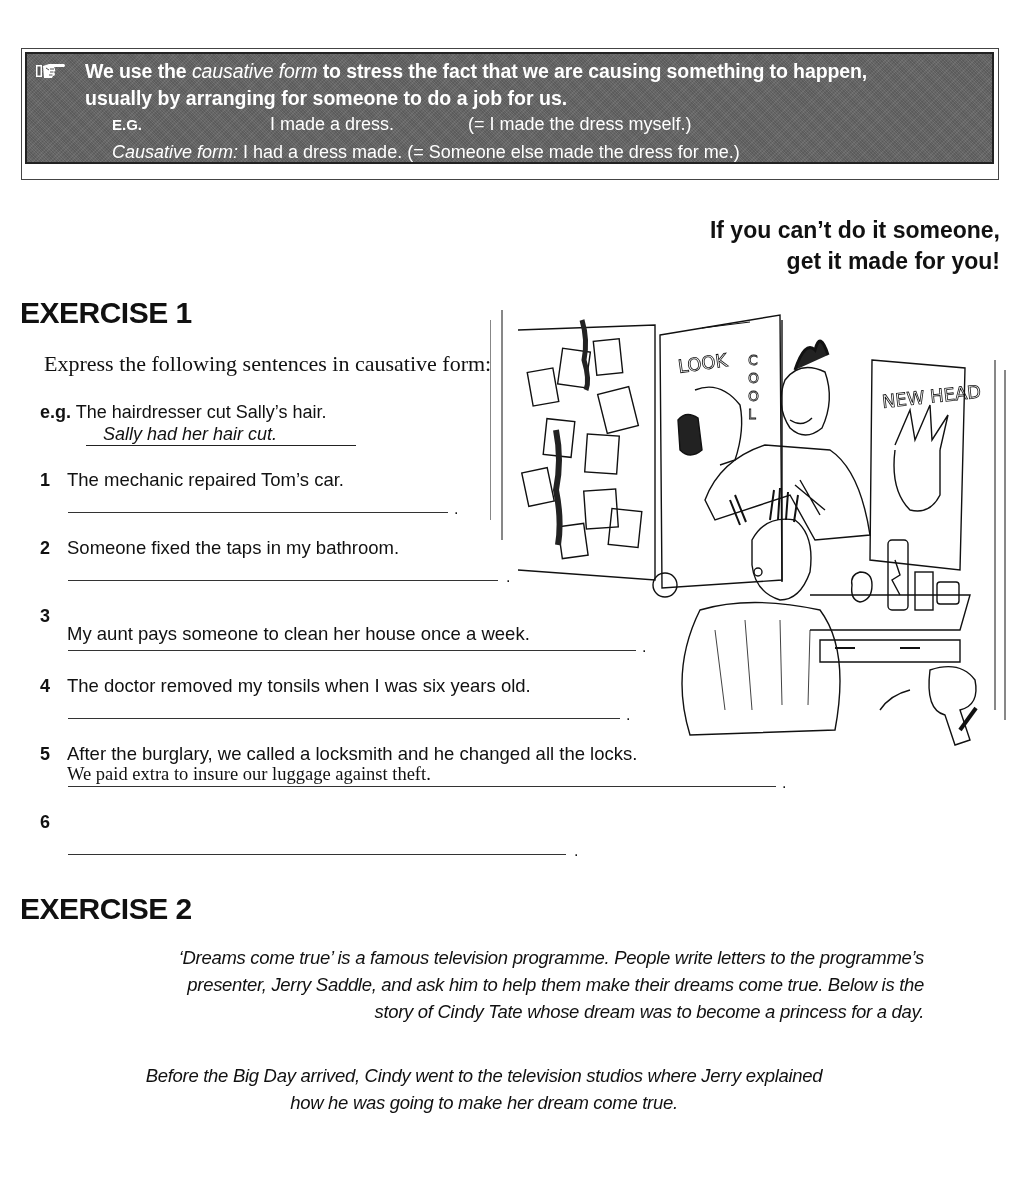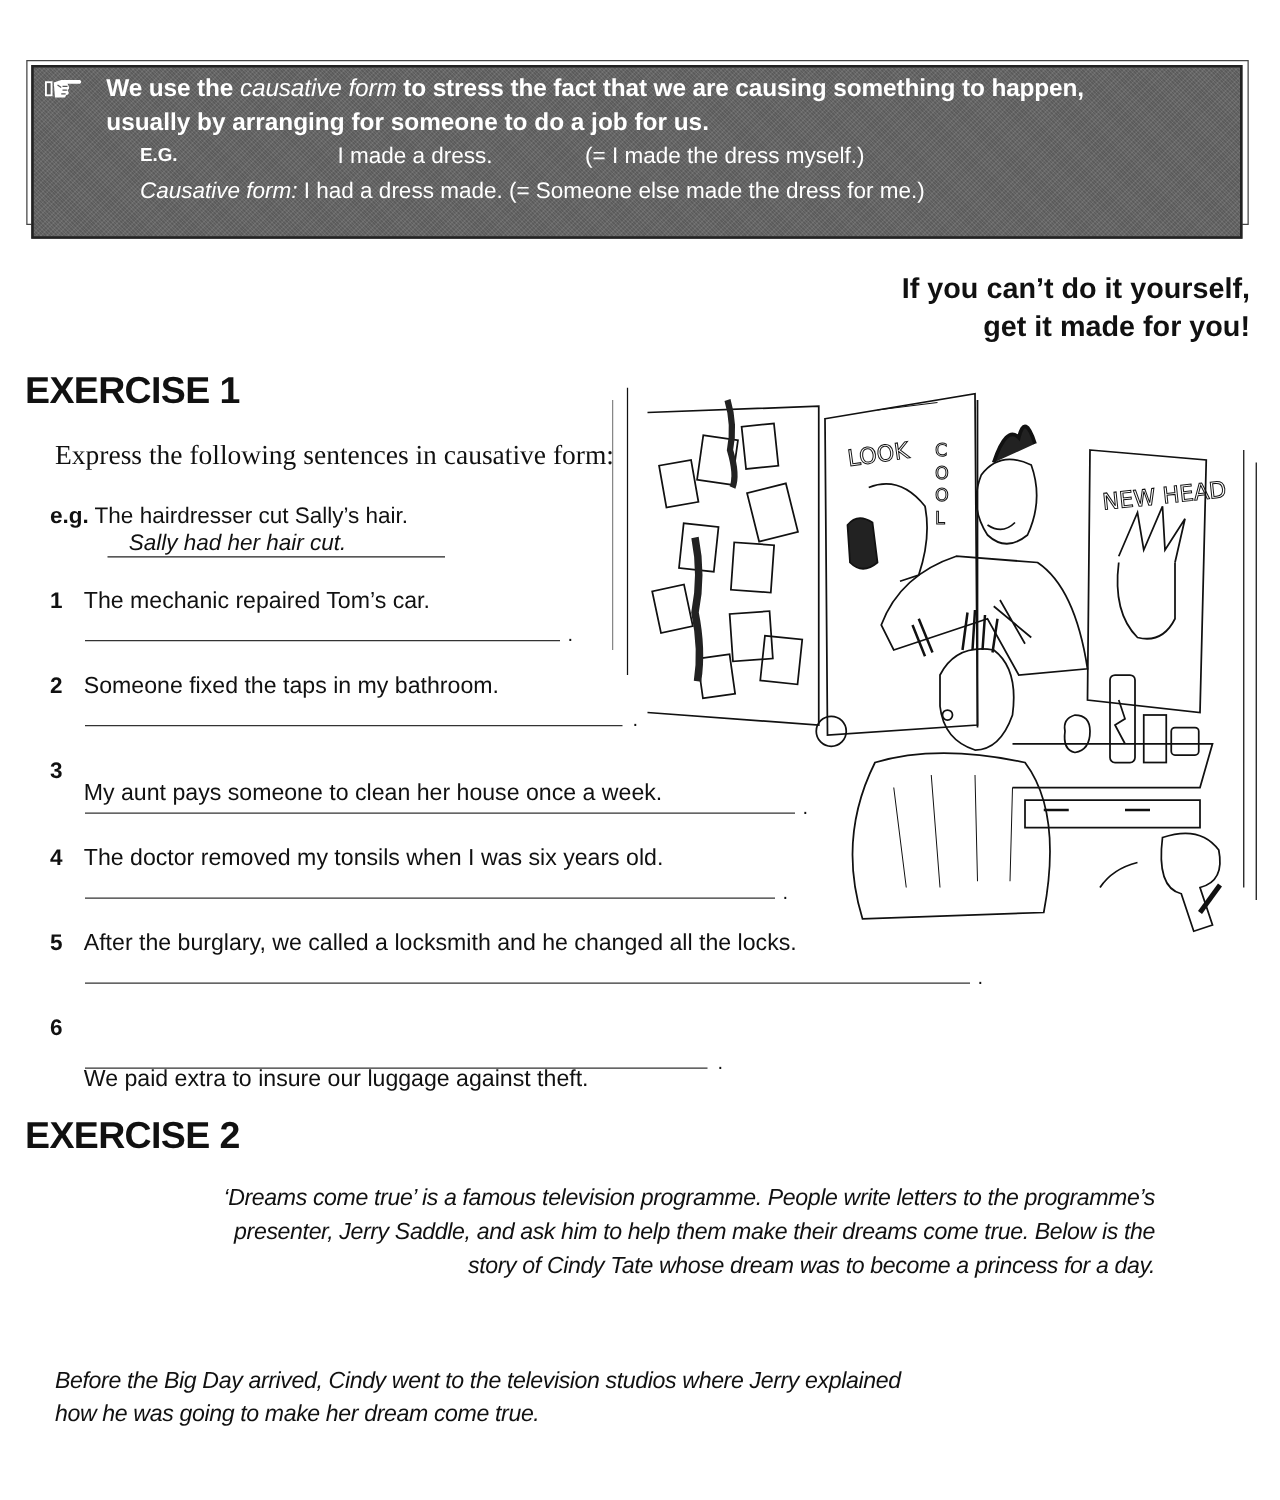--- a/index.html
+++ b/index.html
@@ -15,7 +15,7 @@
       border: 1px solid #444; box-sizing: border-box; background: #fff;
     }
     .rule-inner {
-      left: 25px; top: 52px; width: 969px; height: 139px;
+      left: 25px; top: 52px; width: 969px; height: 112px;
       box-sizing: border-box; border: 2px solid #222;
       background:
         repeating-linear-gradient(45deg, rgba(255,255,255,0.05) 0 1px, rgba(0,0,0,0.05) 1px 2px),

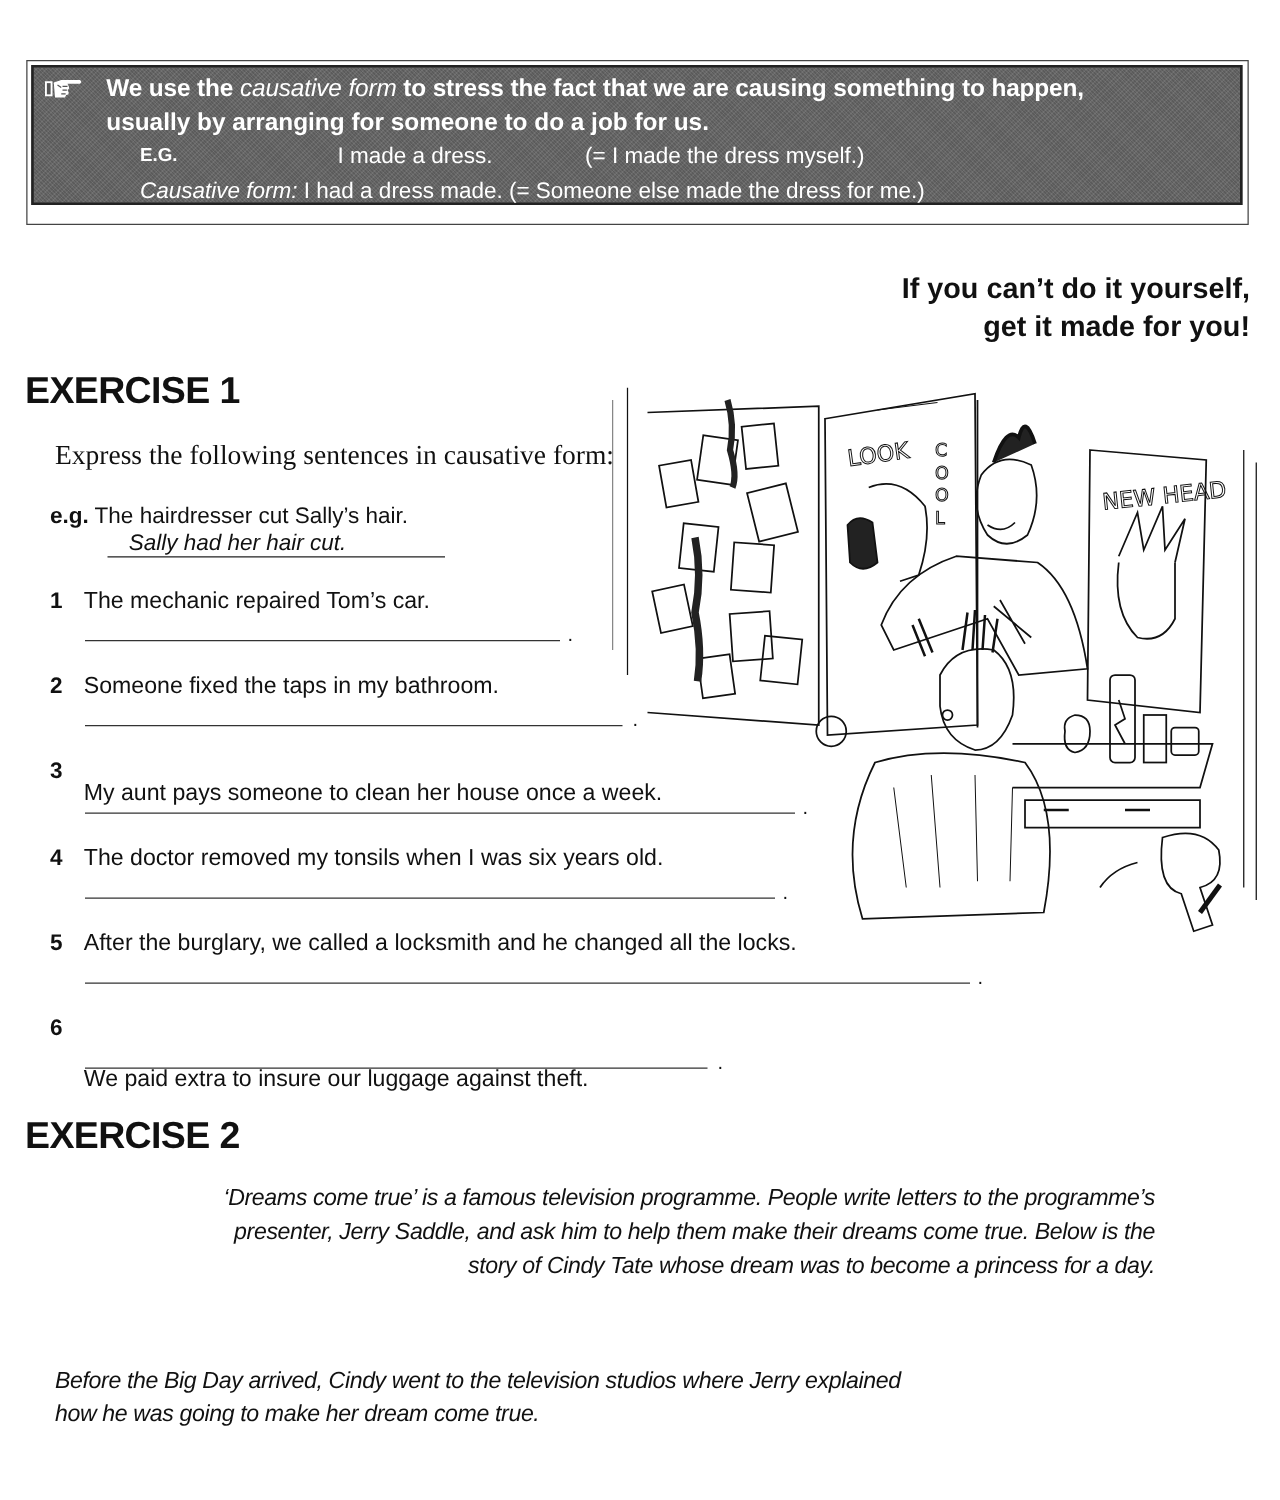--- a/index.html
+++ b/index.html
@@ -80,7 +80,7 @@
 </div>
 
 <div class="abs slogan">
-  <div>If you can’t do it yourself,</div>
+  <div>If you can’t do it someone,</div>
   <div>get it made for you!</div>
 </div>
 

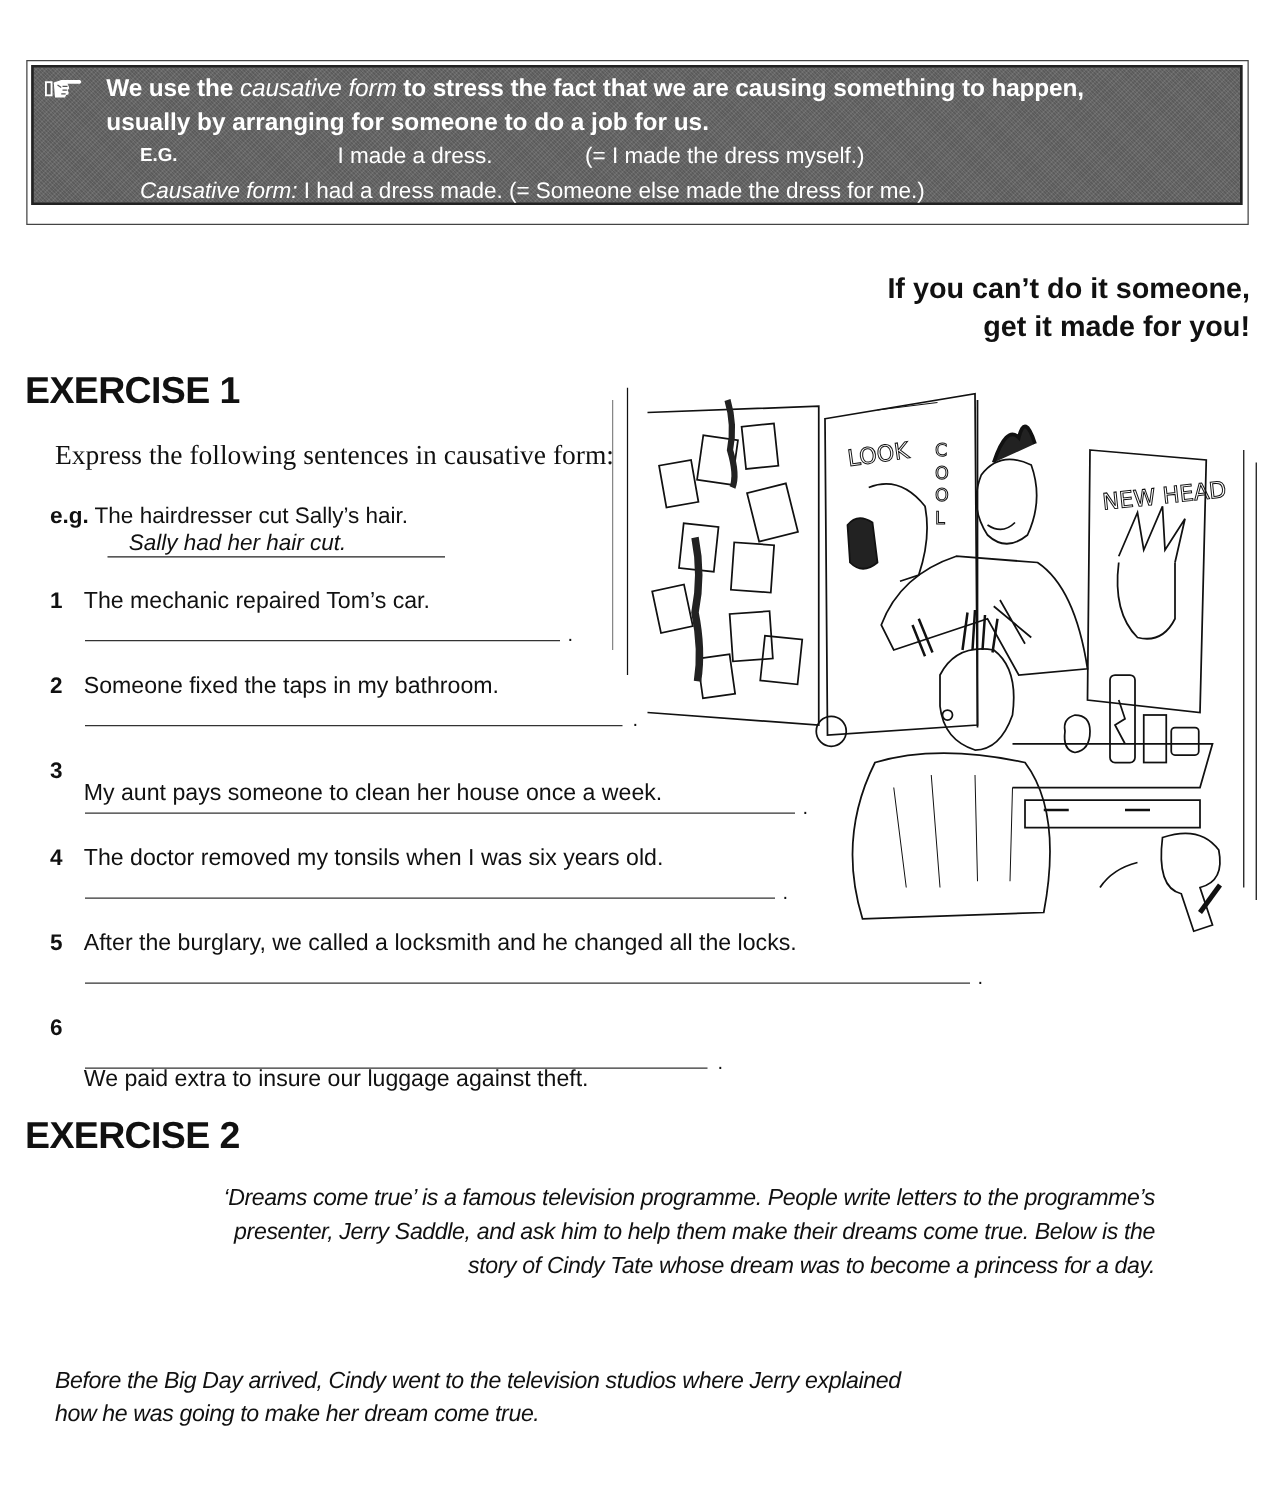--- a/index.html
+++ b/index.html
@@ -116,7 +116,7 @@
 <div class="abs blank-dot" style="left:782px;top:774px;">.</div>
 
 <div class="abs q-num" style="left:40px;top:812px;">6</div>
-<div class="abs q-text" style="left:67px;top:852px;">We paid extra to insure our luggage against theft.</div>
+<div class="abs q-text" style="left:67px;top:764px;font-family:Liberation Serif, serif;">We paid extra to insure our luggage against theft.</div>
 <div class="abs blank" style="left:68px;top:854px;width:498px;"></div>
 <div class="abs blank-dot" style="left:574px;top:842px;">.</div>
 

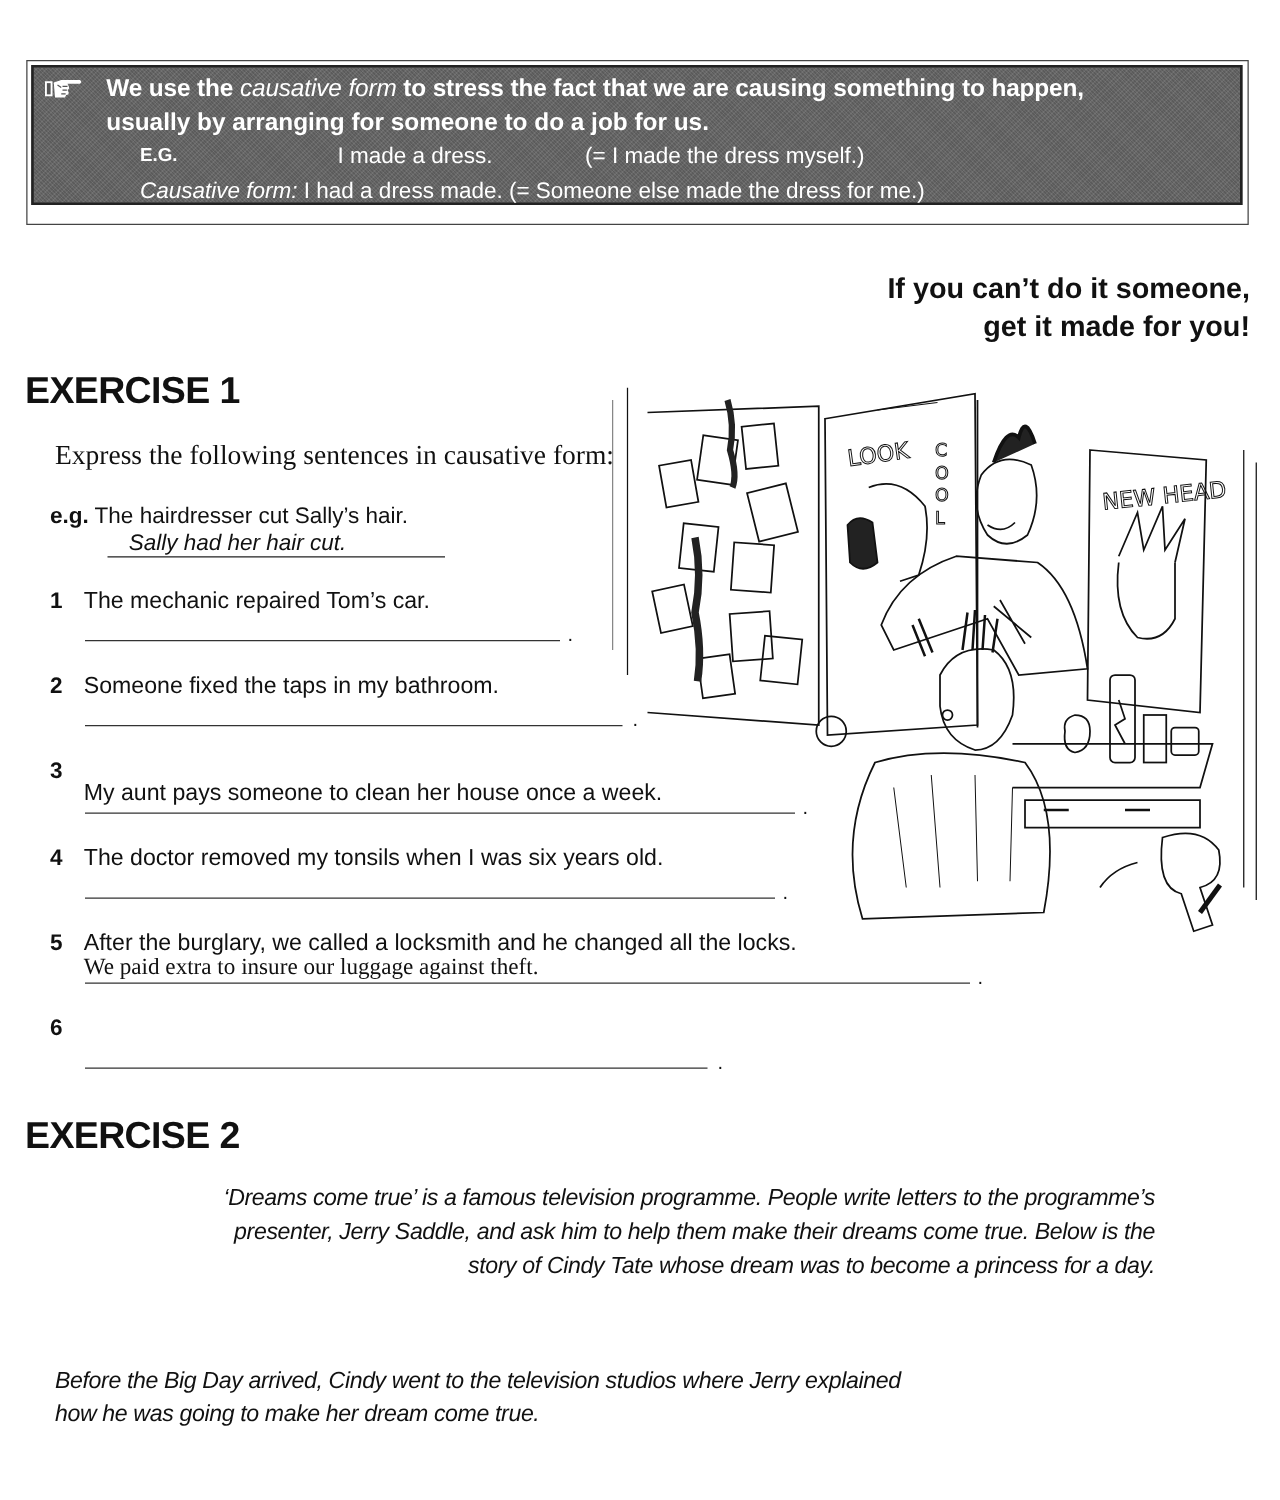--- a/index.html
+++ b/index.html
@@ -203,7 +203,7 @@
   <div>presenter, Jerry Saddle, and ask him to help them make their dreams come true. Below is the</div>
   <div>story of Cindy Tate whose dream was to become a princess for a day.</div>
 </div>
-<div class="abs ex2-para" style="top:1090px;">
+<div class="abs ex2-para" style="top:1062px;text-align:center;">
   <div>Before the Big Day arrived, Cindy went to the television studios where Jerry explained</div>
   <div>how he was going to make her dream come true.</div>
 </div>

